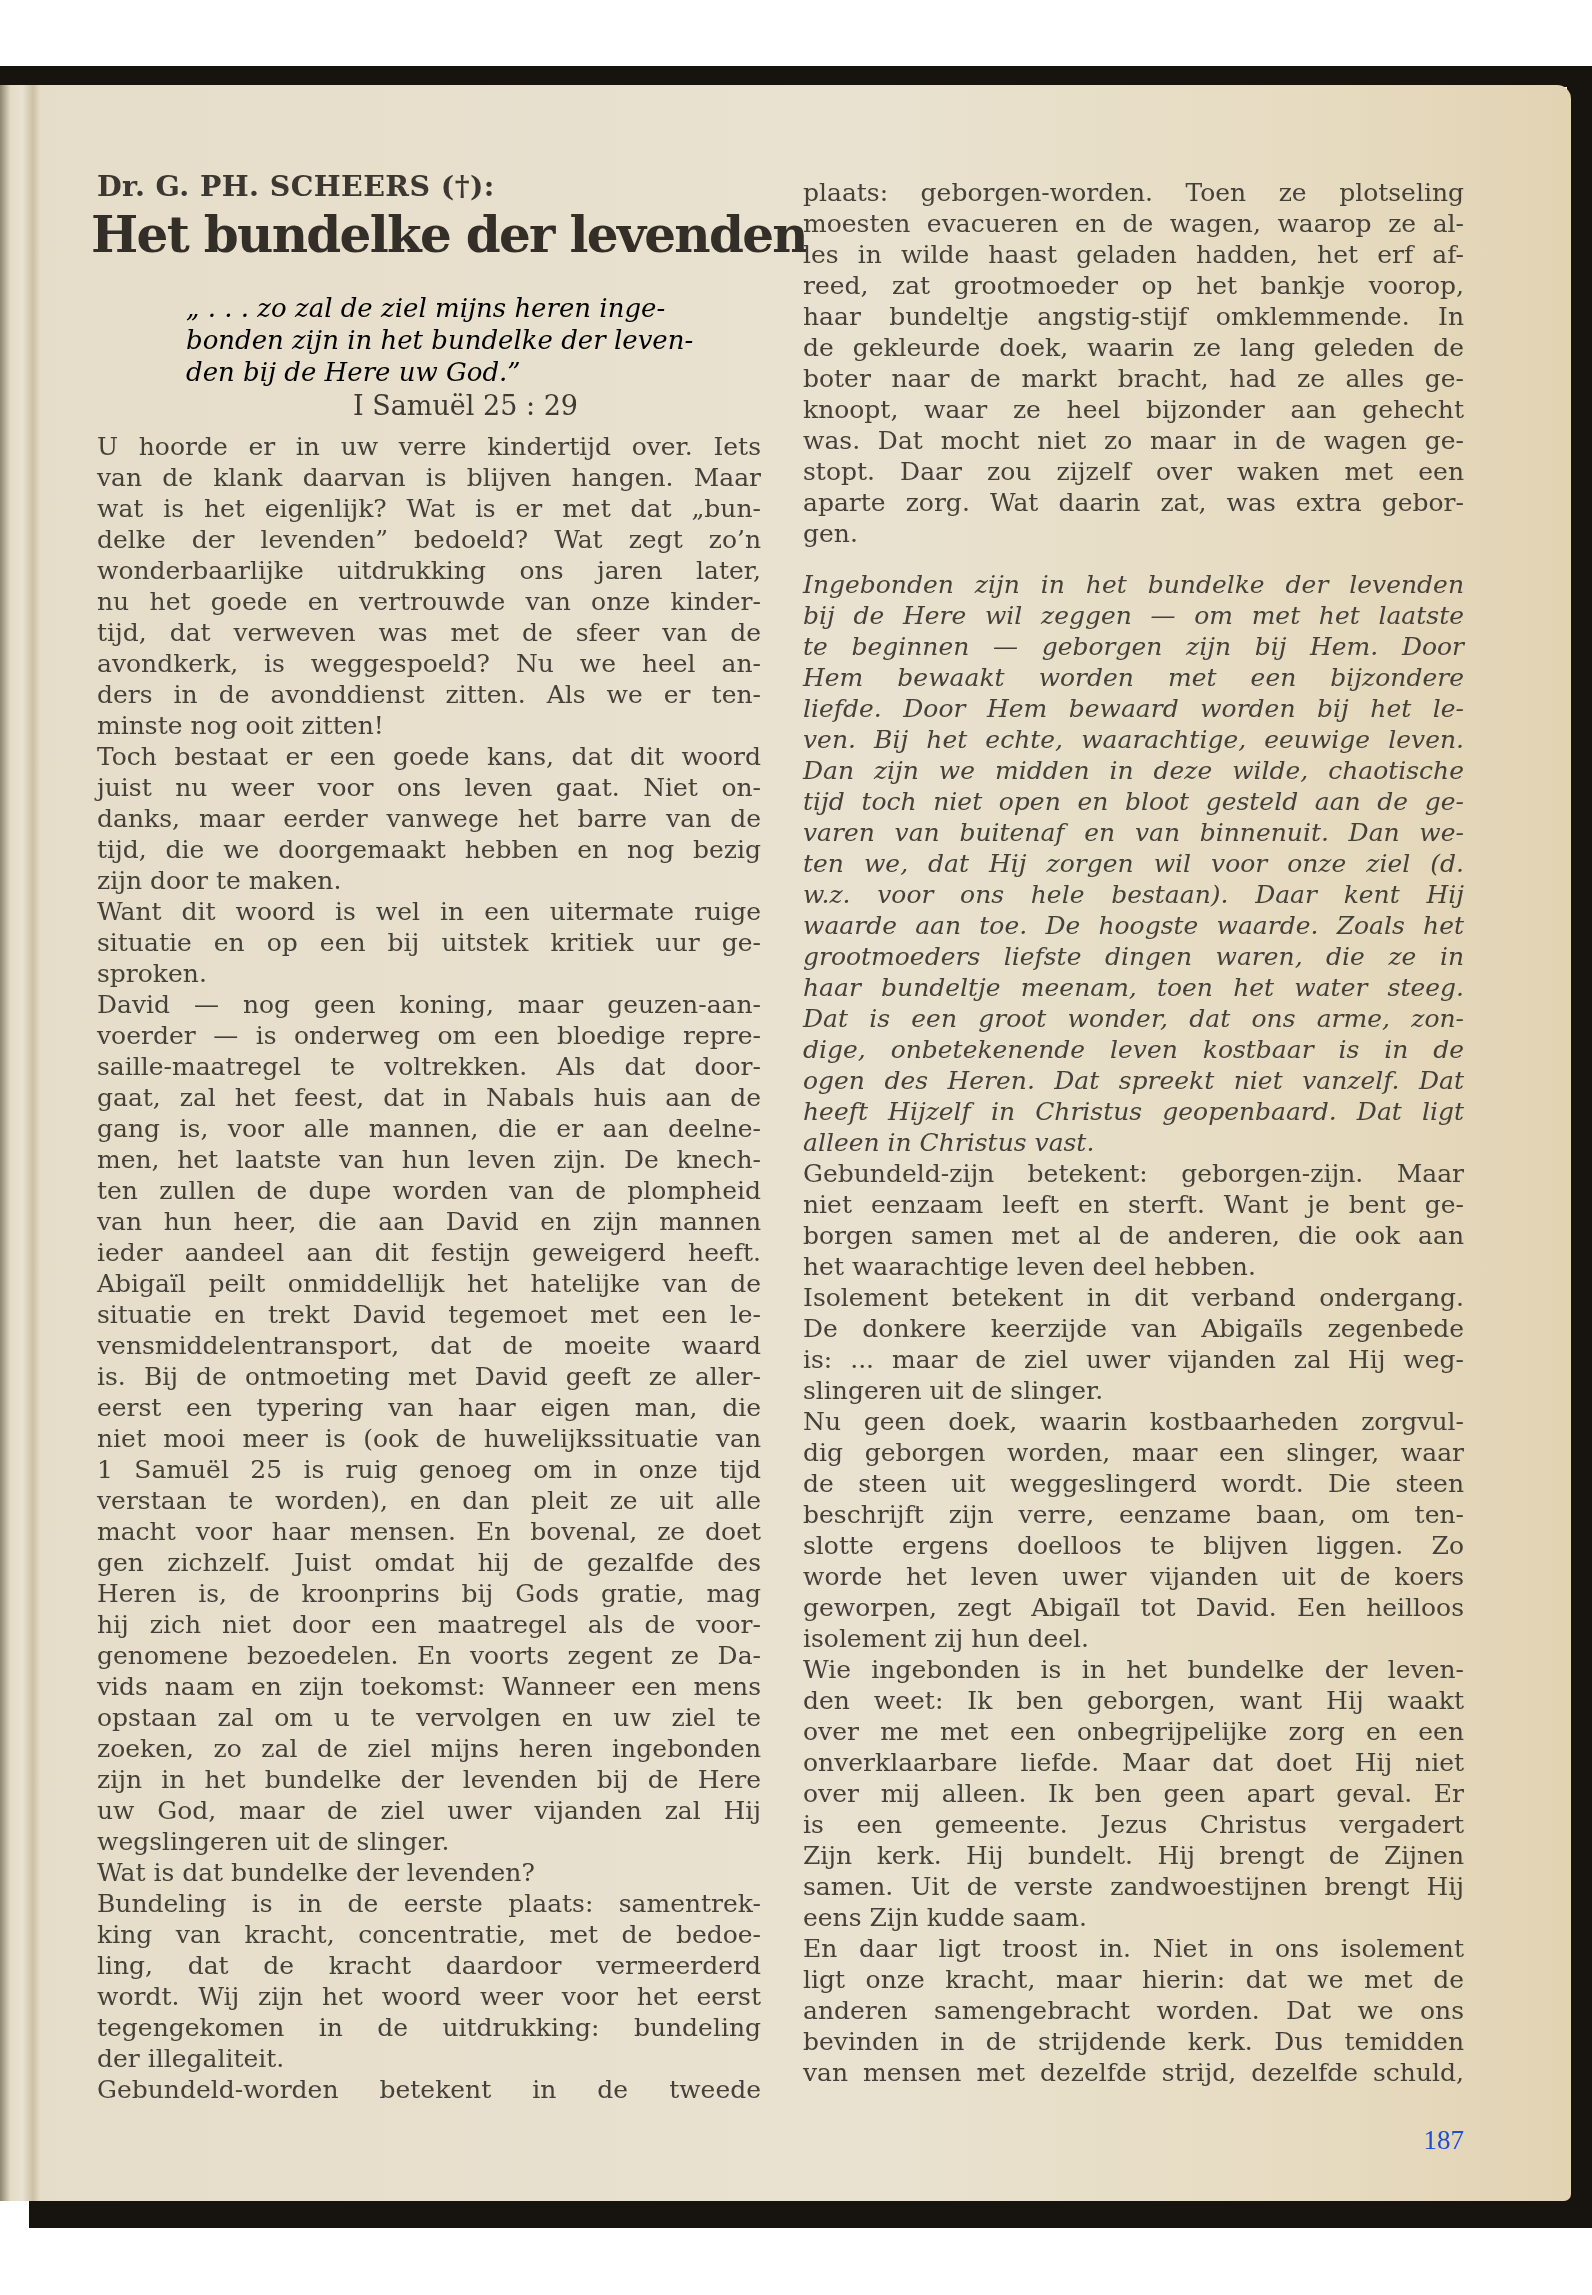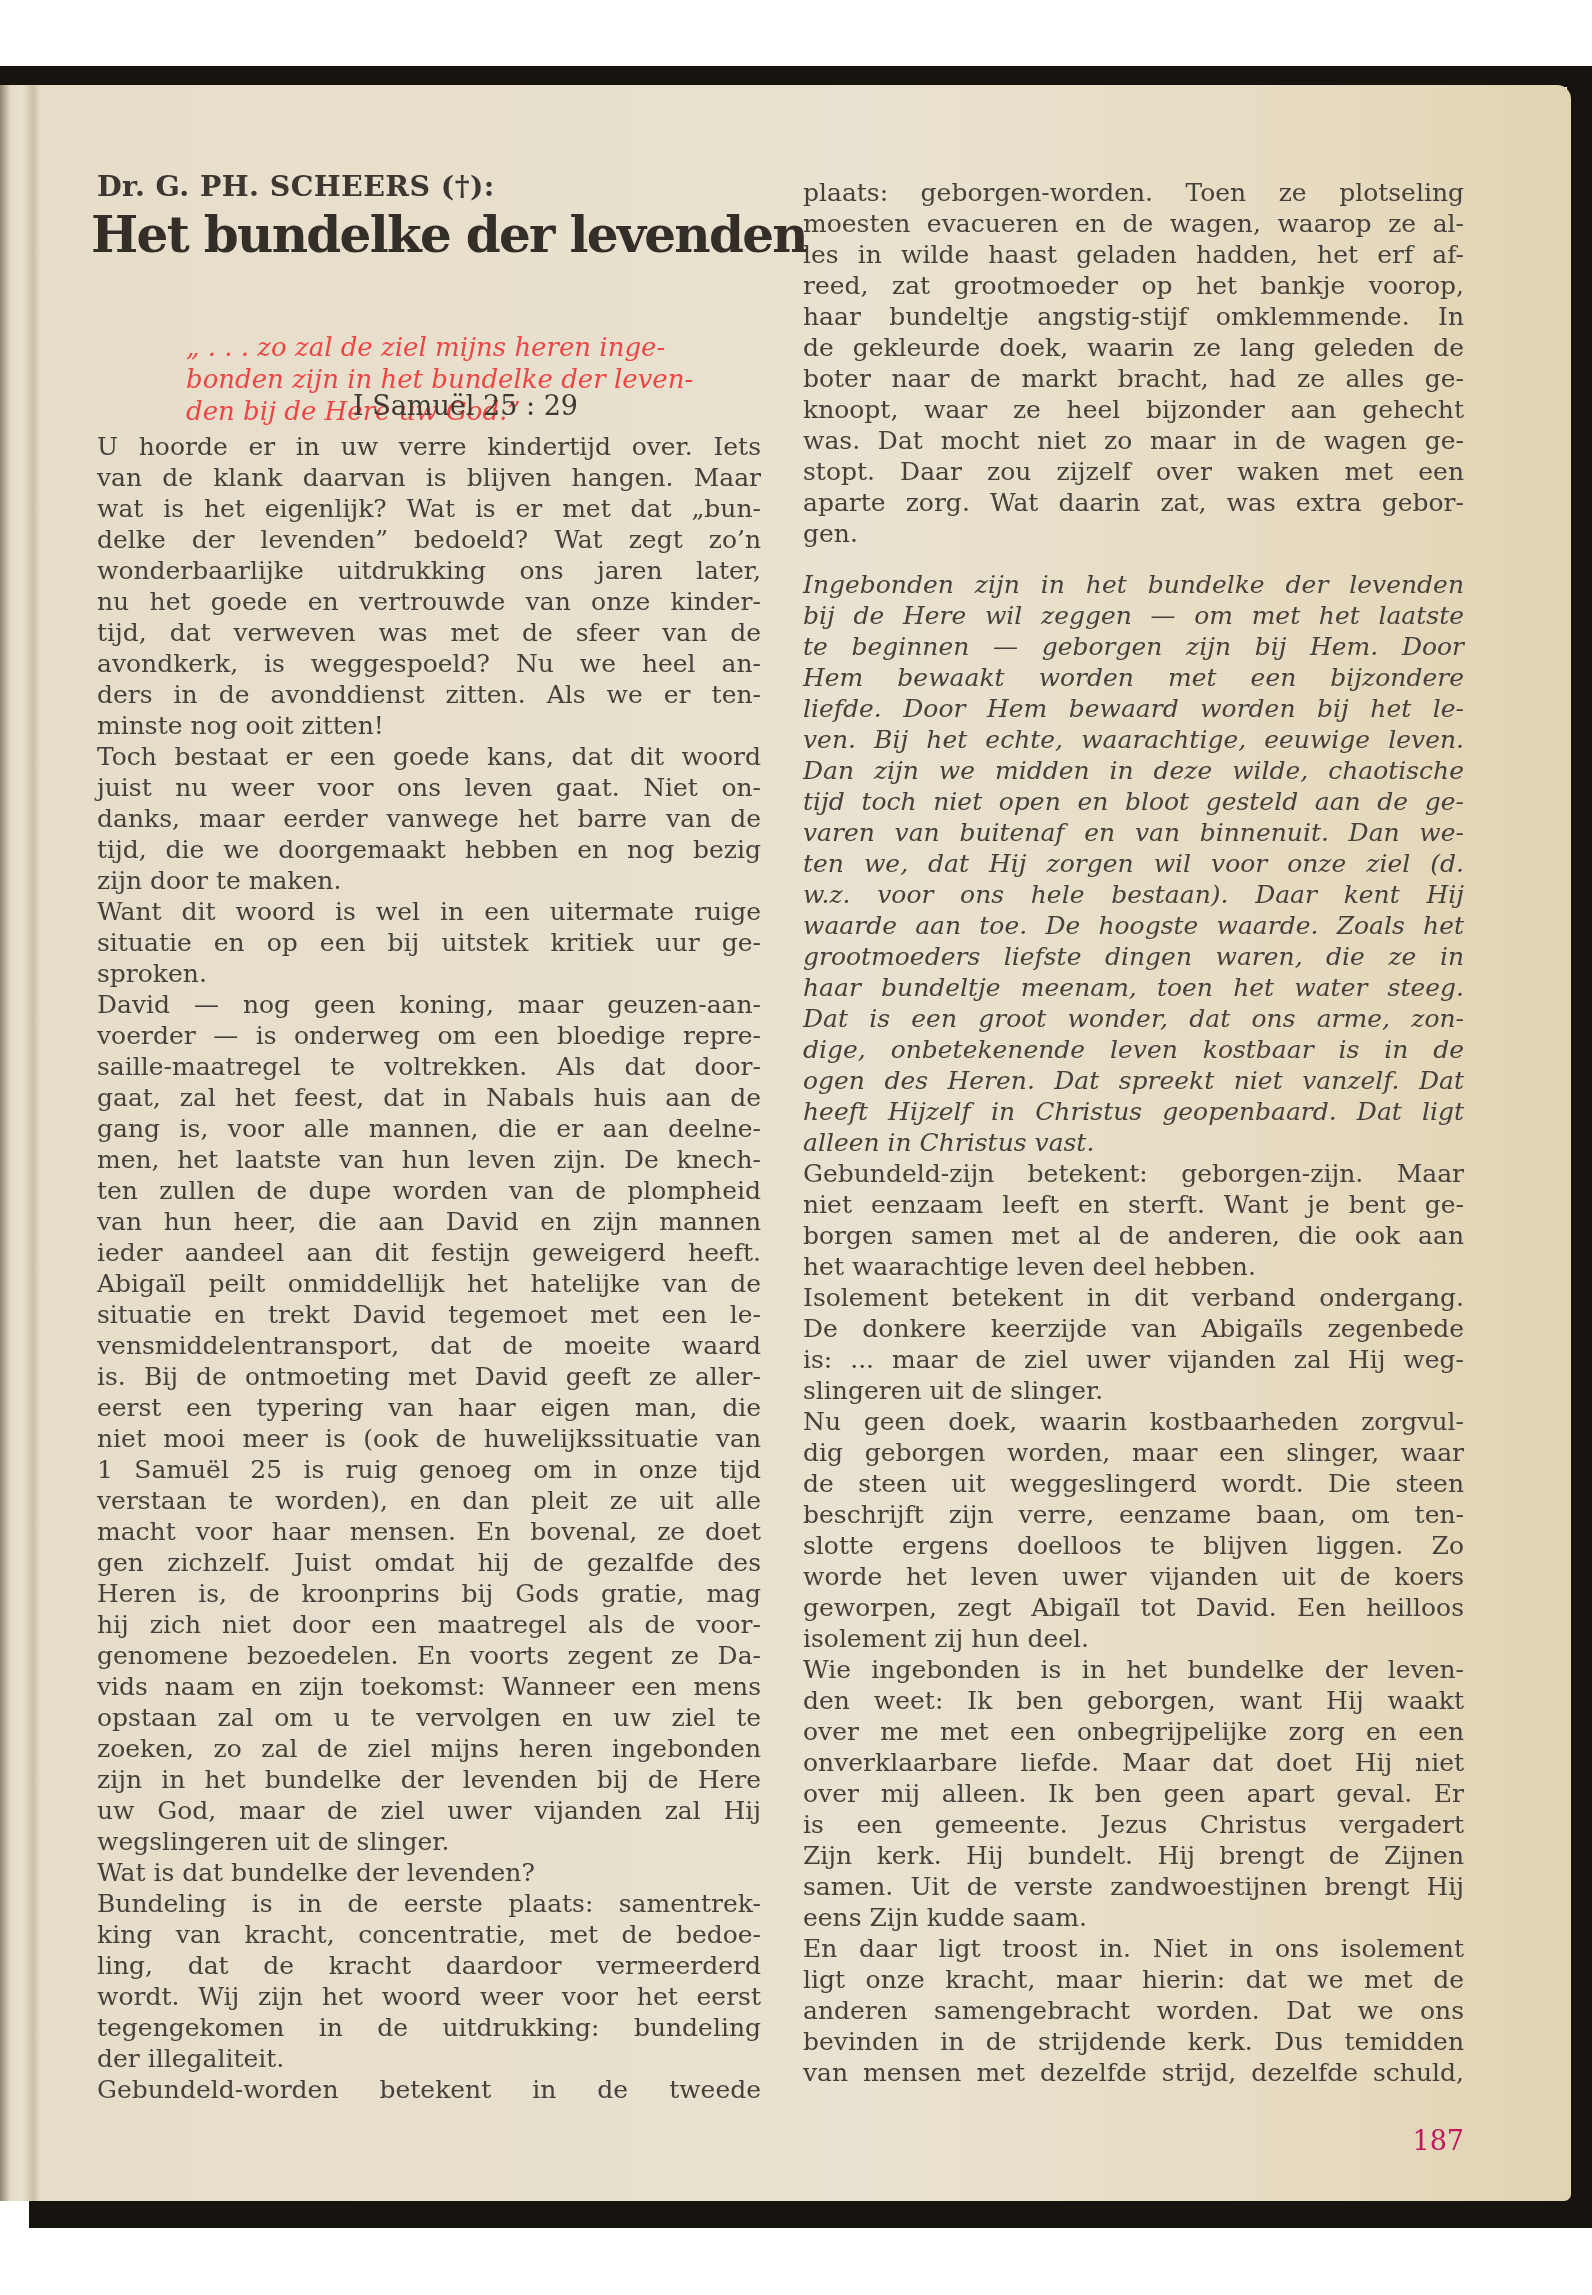--- a/index.html
+++ b/index.html
@@ -40,7 +40,7 @@
   }
   .quote {
     position: absolute; left: 186px; top: 292px; width: 561px;
-    font-style: italic; font-size: 26px; line-height: 32px; color: #ef4444; margin-top: 39px;
+    font-style: italic; font-size: 26px; line-height: 32px; color: #000000;
   }
   .quote .line { text-align: left; text-align-last: left; }
   .quote-source {

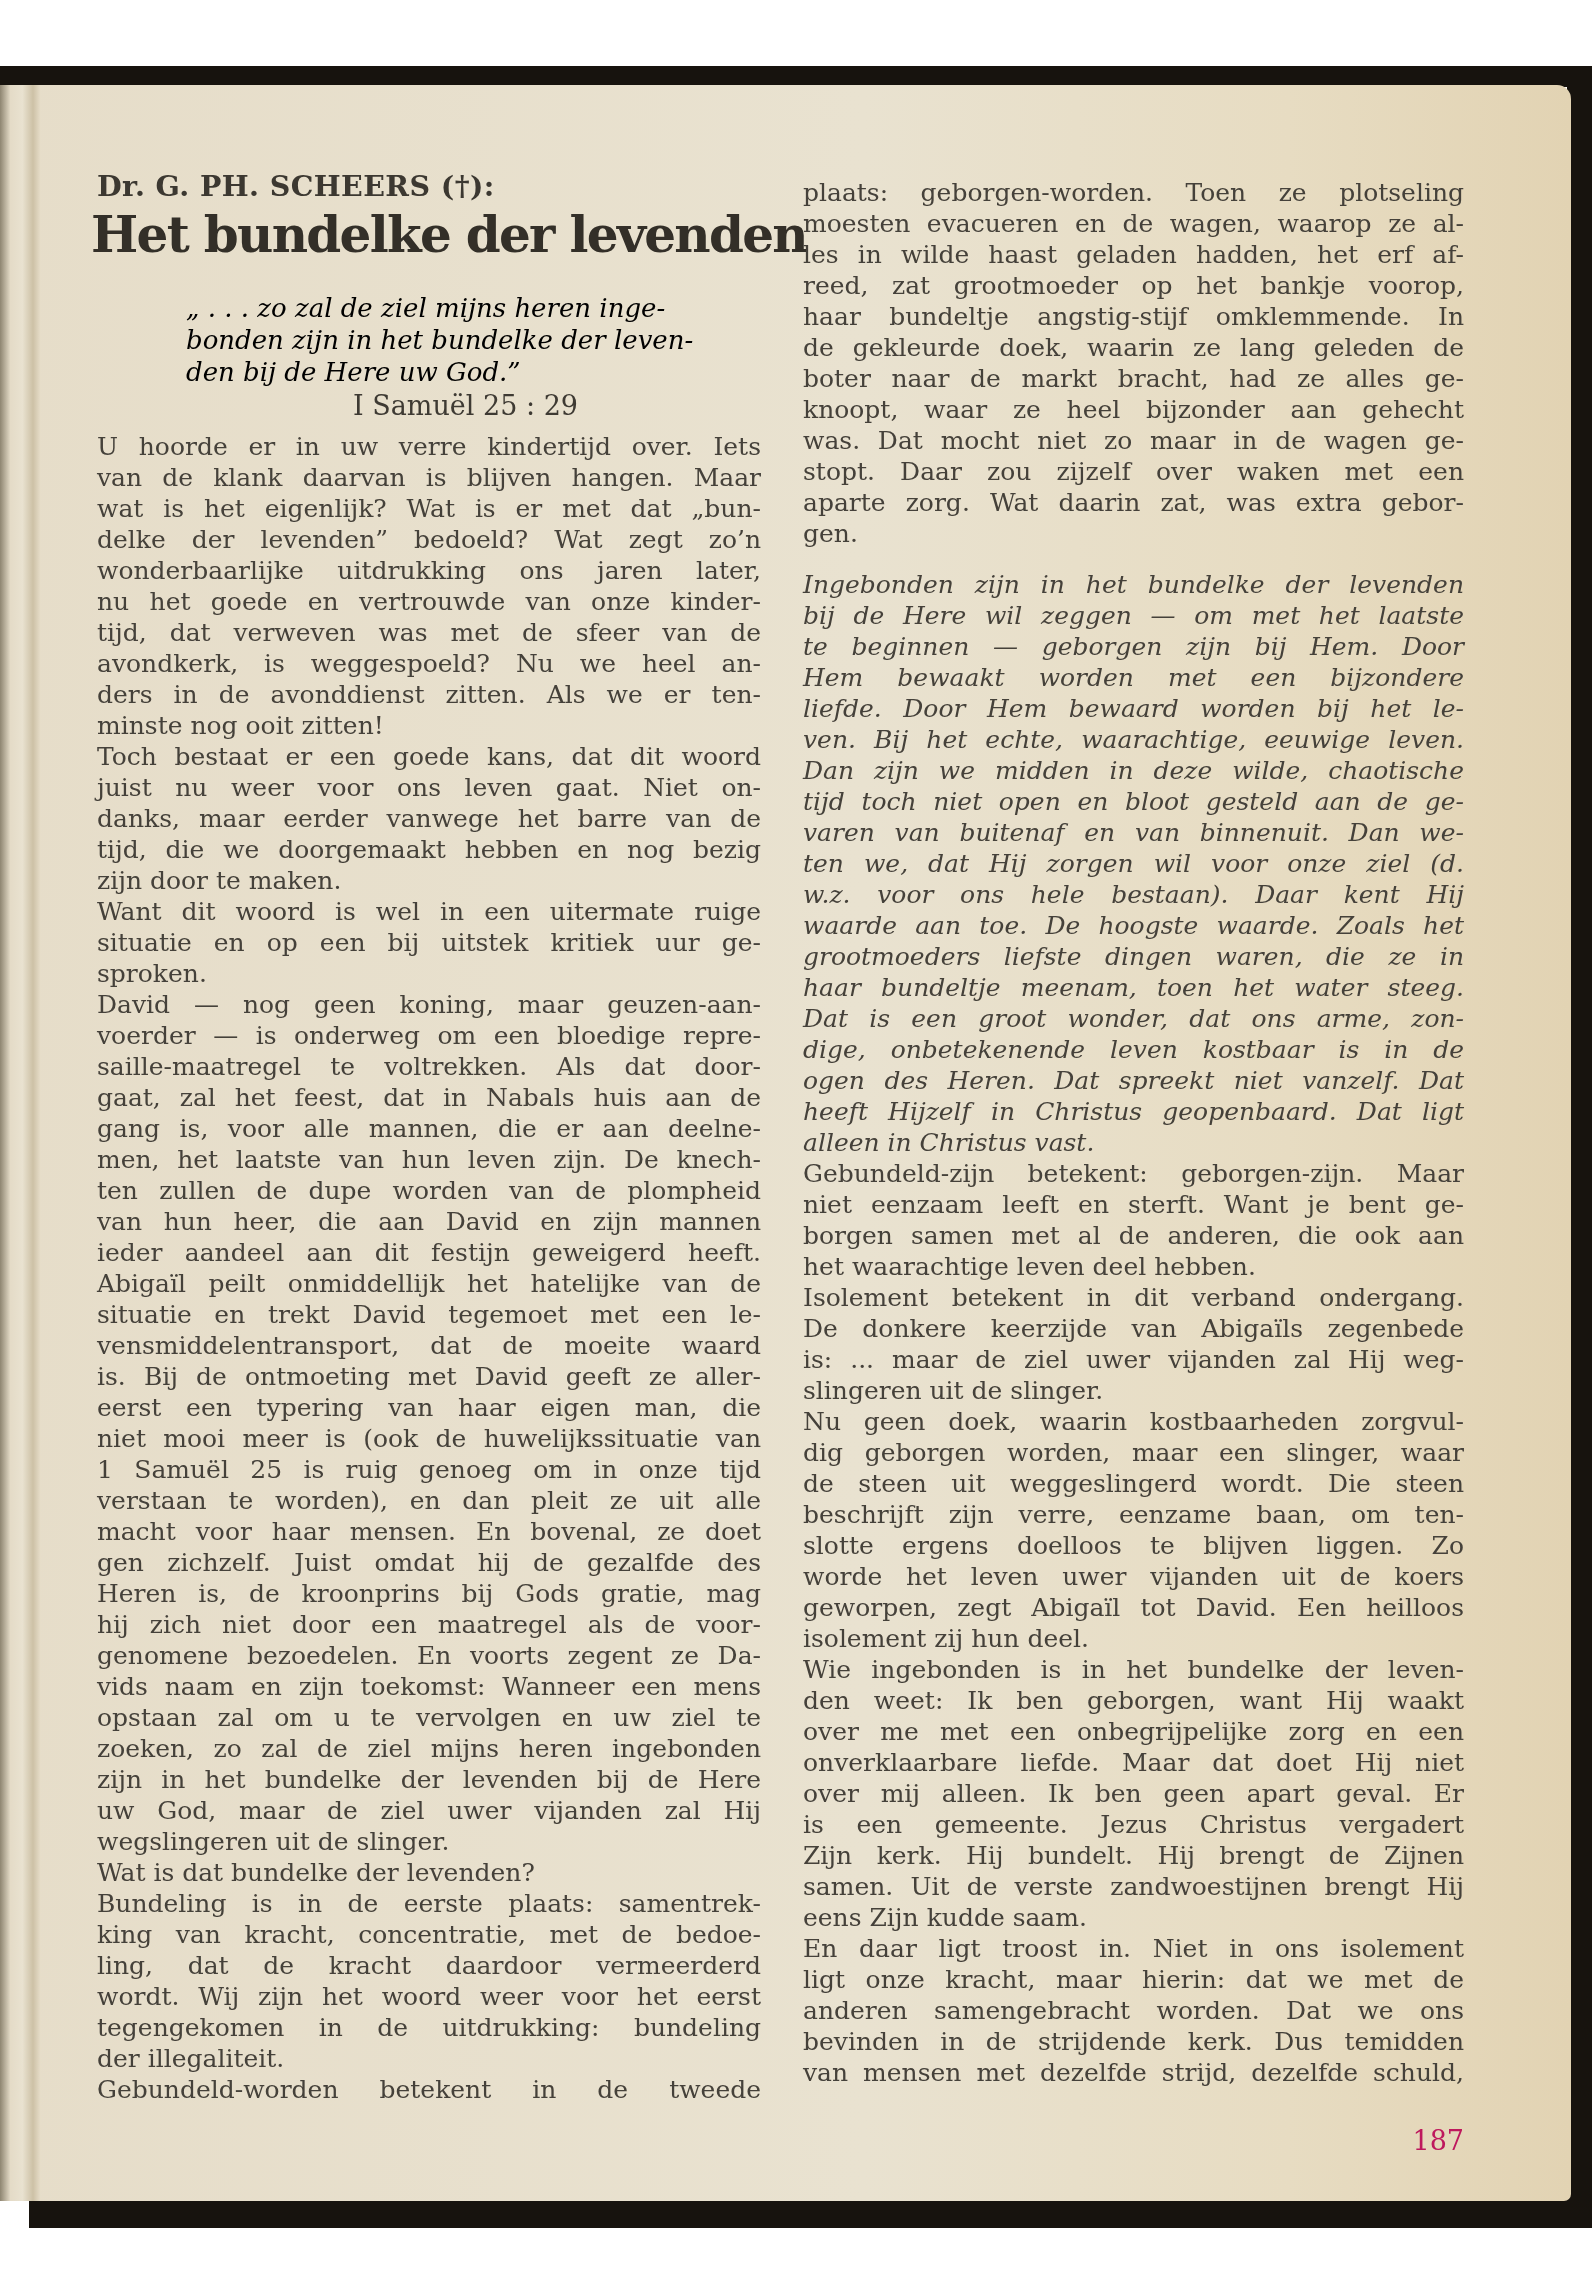--- a/index.html
+++ b/index.html
@@ -58,7 +58,7 @@
 
   .pageno {
     position: absolute; left: 803px; top: 2125px; width: 661px;
-    text-align: right; font-size: 27px; color: #be185d;
+    text-align: right; font-size: 27px; color: #1d4ed8; font-family: Liberation Serif, serif;
   }
 </style>
 </head>

